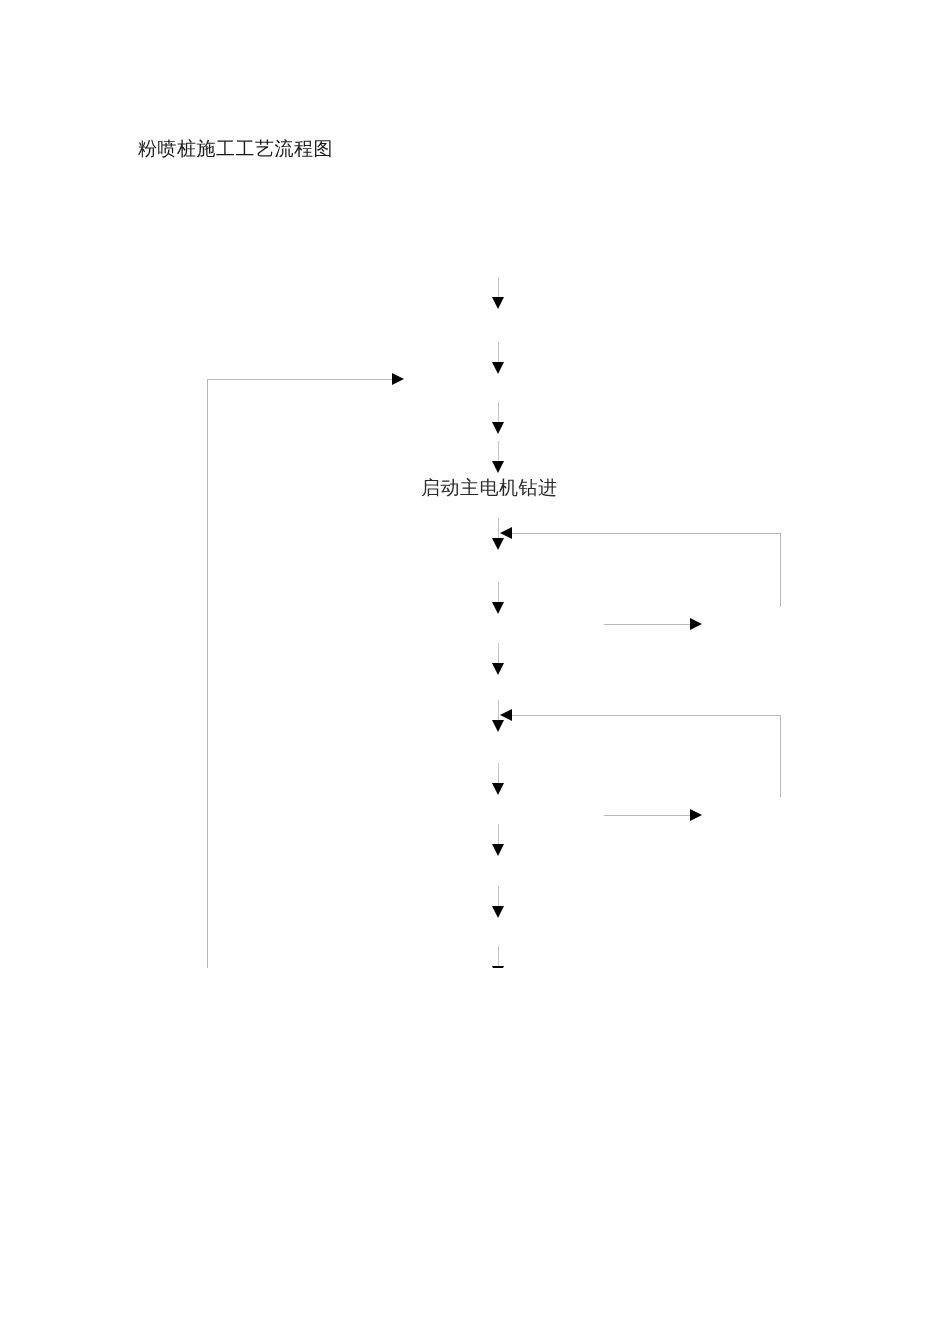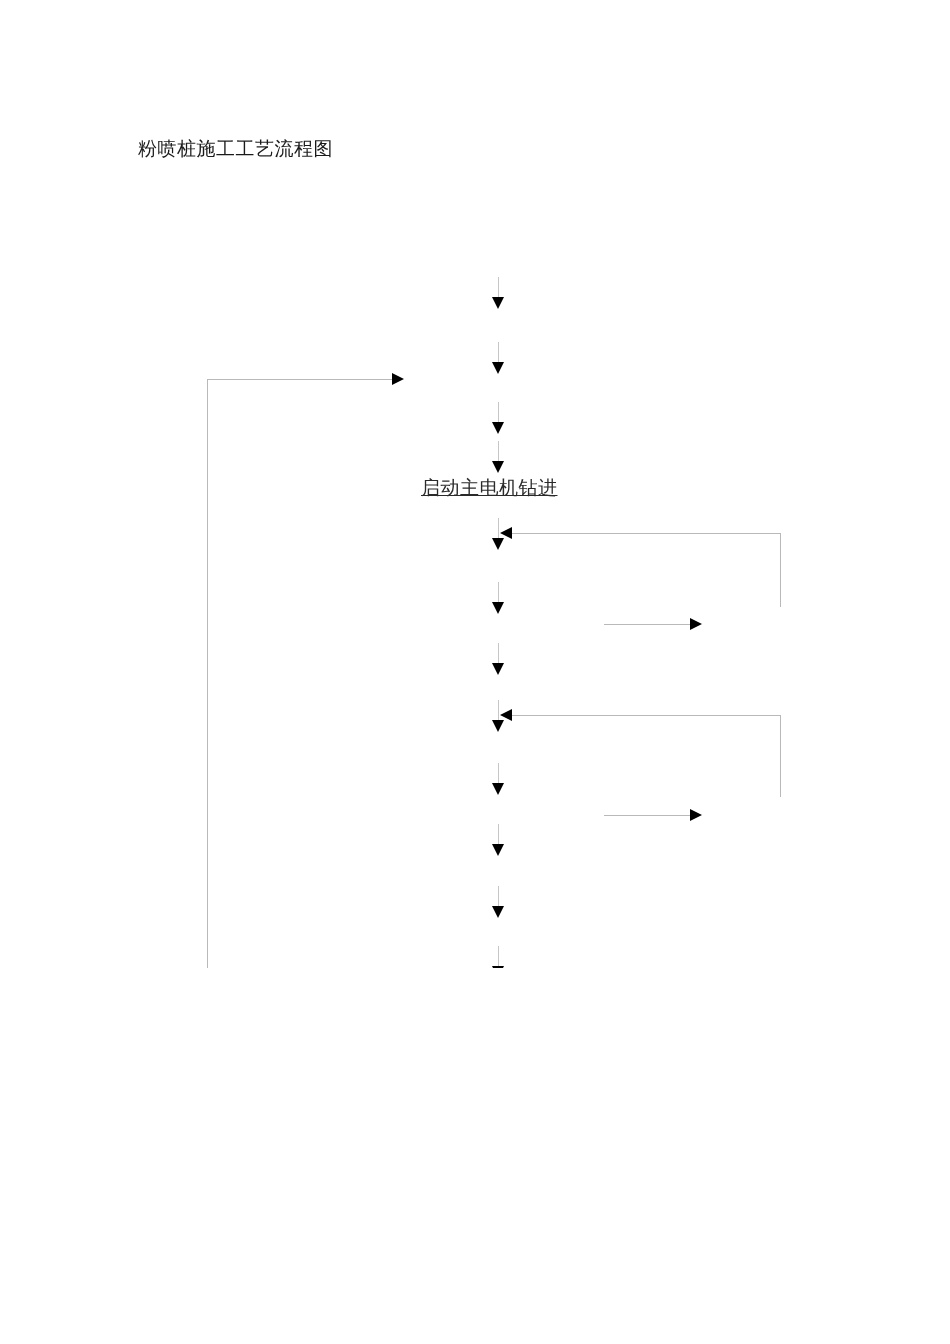--- a/index.html
+++ b/index.html
@@ -99,7 +99,7 @@
 
   <div id="diagram-canvas"></div>
 
-<div class="node-label" style="left: 421px; top: 474px; color: rgb(42, 42, 42); text-decoration: underline;">启动主电机钻进</div>
+<div class="node-label" style="left: 421px; top: 474px; color: rgb(42, 42, 42);">启动主电机钻进</div>
     <div class="v-arrow" style="left: 492px; top: 277px; height: 32px;">
       <div class="stem" style="height: 20px; background: rgb(198, 198, 198);"></div>
       <div class="head" style="border-top-color: rgb(0, 0, 0);"></div>

